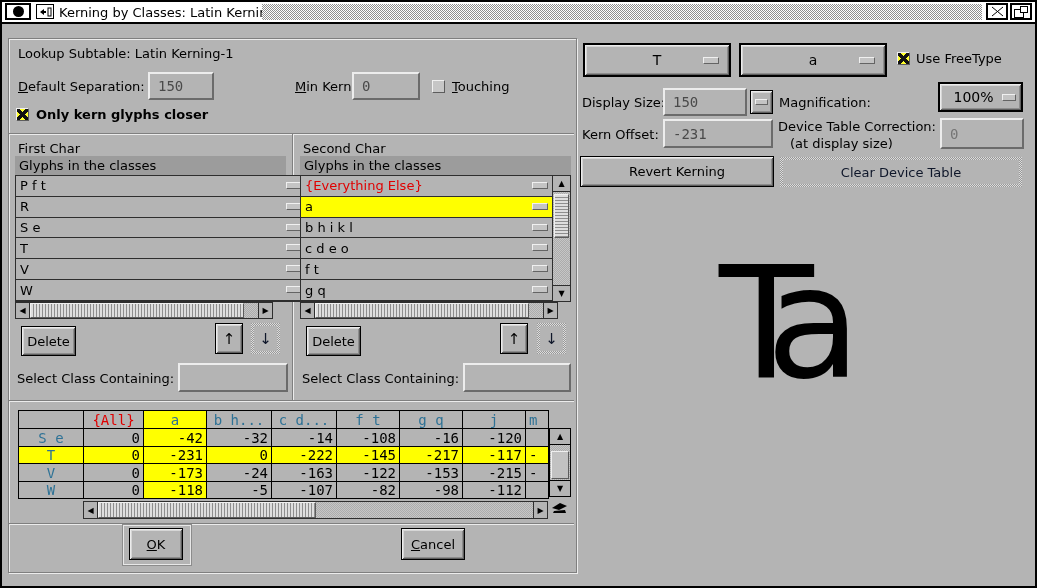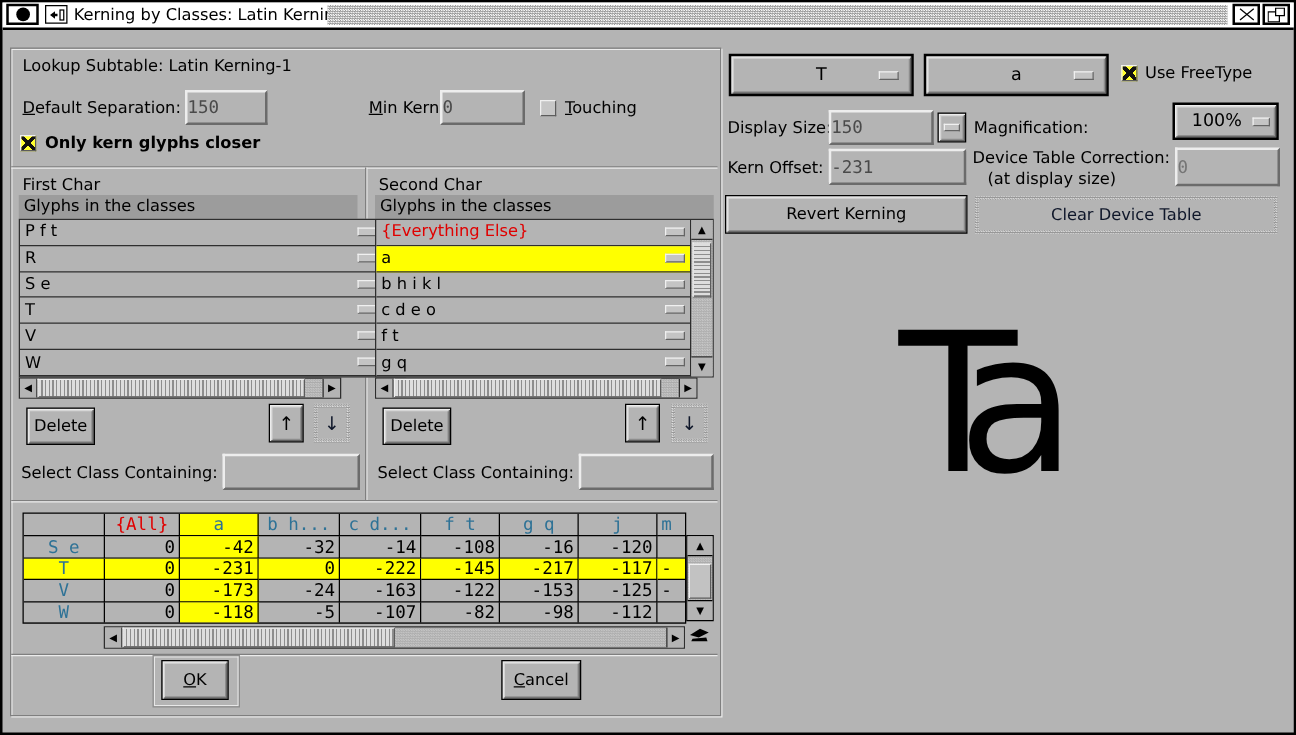--- a/index.html
+++ b/index.html
@@ -32,7 +32,7 @@
 
   
   .tf{position:absolute;background:#b4b4b4;border:2px solid;border-color:#ededed #6b6b6b #6b6b6b #ededed;
-    font-family:"DejaVu Sans Mono",monospace;font-size:14px;color:#4a4a4a;padding:0 0 0 0;box-sizing:border-box;outline:none;}
+    font-family:"DejaVu Sans Mono",monospace;font-size:14px;color:#4a4a4a;padding:0 0 0 8px;box-sizing:border-box;outline:none;}
 
   
   .cb{position:absolute;width:13px;height:13px;background:#c6c6c6;border:1px solid;border-color:#f0f0f0 #5c5c5c #5c5c5c #f0f0f0;box-sizing:border-box;}

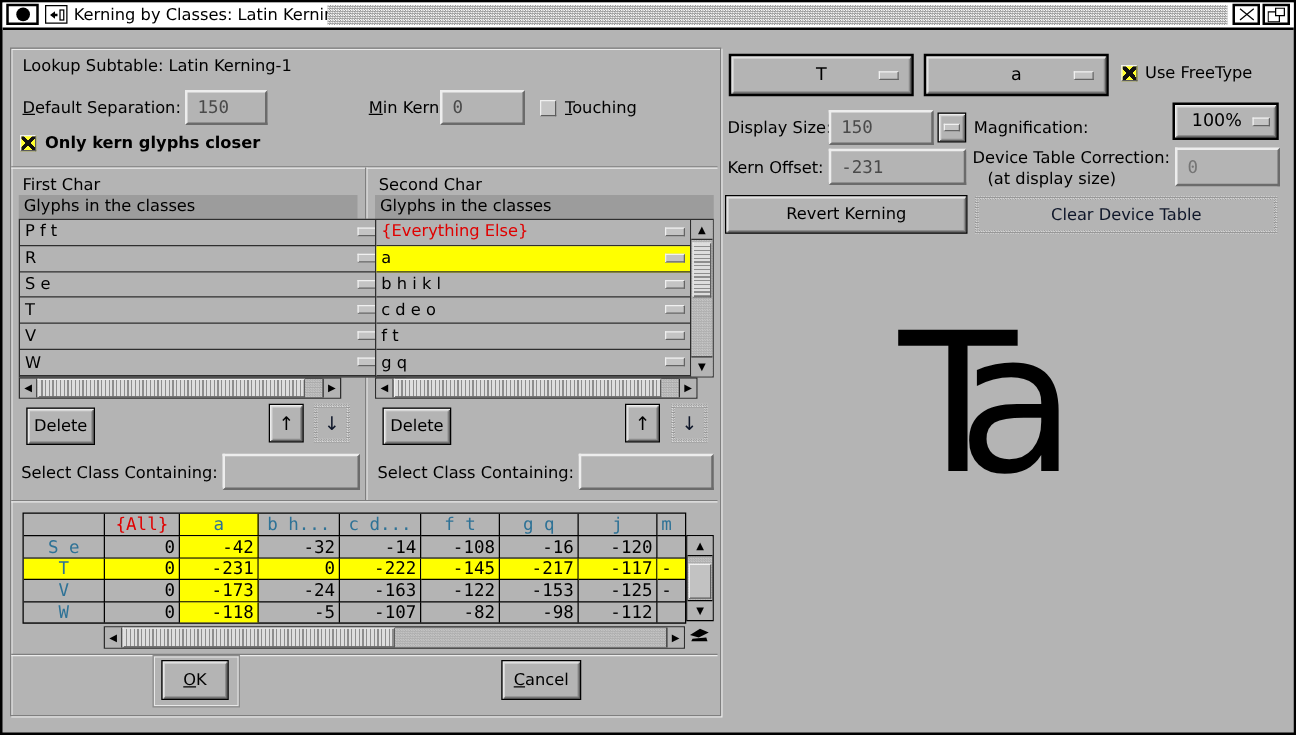--- a/index.html
+++ b/index.html
@@ -279,7 +279,7 @@
       <div class="kc num">-163</div>
       <div class="kc num">-122</div>
       <div class="kc num">-153</div>
-      <div class="kc num">-125</div>
+      <div class="kc num">-215</div>
       <div class="kc mr">-</div>
 
       <div class="kc hdr">W</div>

